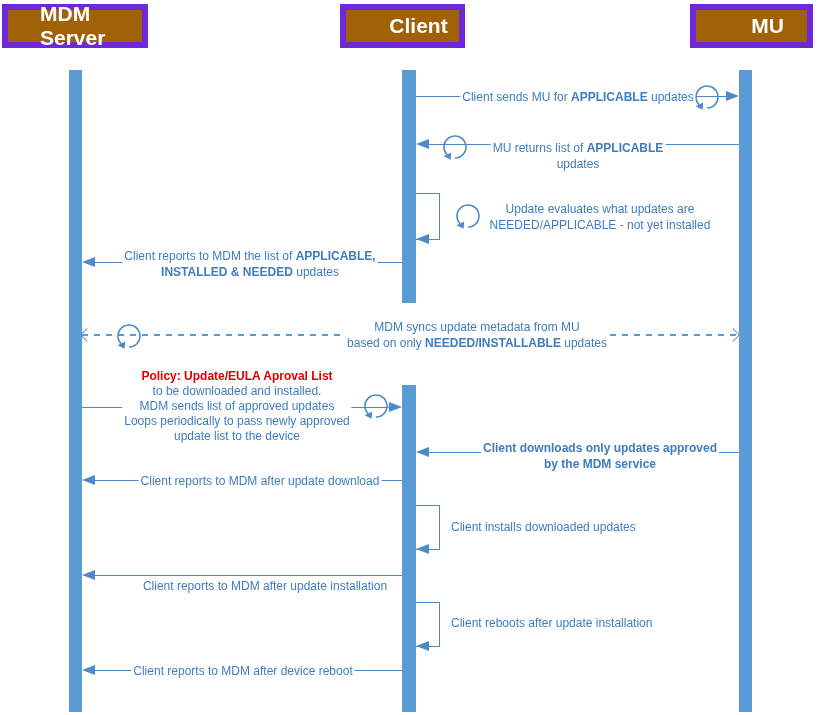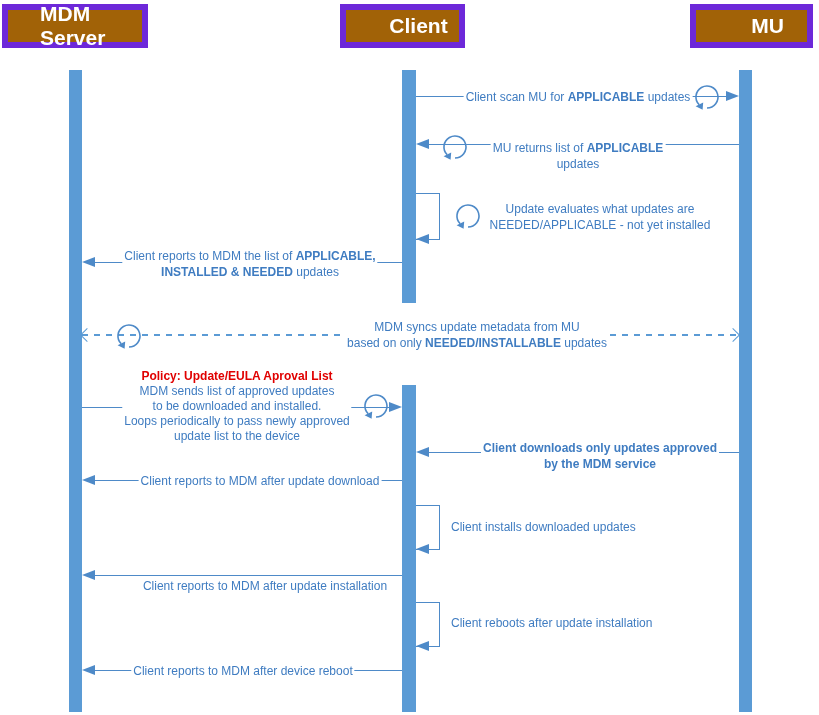--- a/index.html
+++ b/index.html
@@ -71,7 +71,7 @@
   <svg class="icon" style="left:690px;top:80px;" width="34" height="34">
       <use href="#loopArrow"></use>
     </svg>
-  <div class="lbl c" style="left:578px;top:89px;"><span>Client scan MU for </span><b>APPLICABLE</b><span> updates</span></div>
+  <div class="lbl c" style="left:578px;top:89px;"><span>Client sends MU for </span><b>APPLICABLE</b><span> updates</span></div>
 
   <div class="line" style="left:429px;top:144px;width:310px;"></div>
   <div class="arrL" style="left:416px;top:139px;"></div>

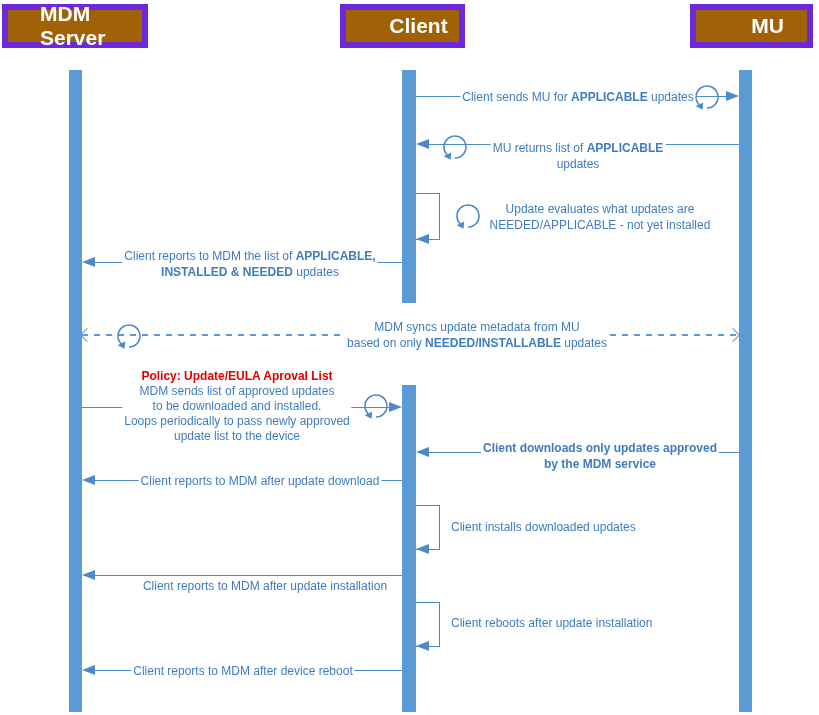--- a/index.html
+++ b/index.html
@@ -118,8 +118,8 @@
     </svg>
   <div class="lbl c tight" style="left:237px;top:369px;">
     <div class="policy-title">Policy: Update/EULA Aproval List</div>
+    <div>to be downloaded and installed.</div>
     <div>MDM sends list of approved updates</div>
-    <div>to be downloaded and installed.</div>
     <div>Loops periodically to pass newly approved</div>
     <div>update list to the device</div>
   </div>

